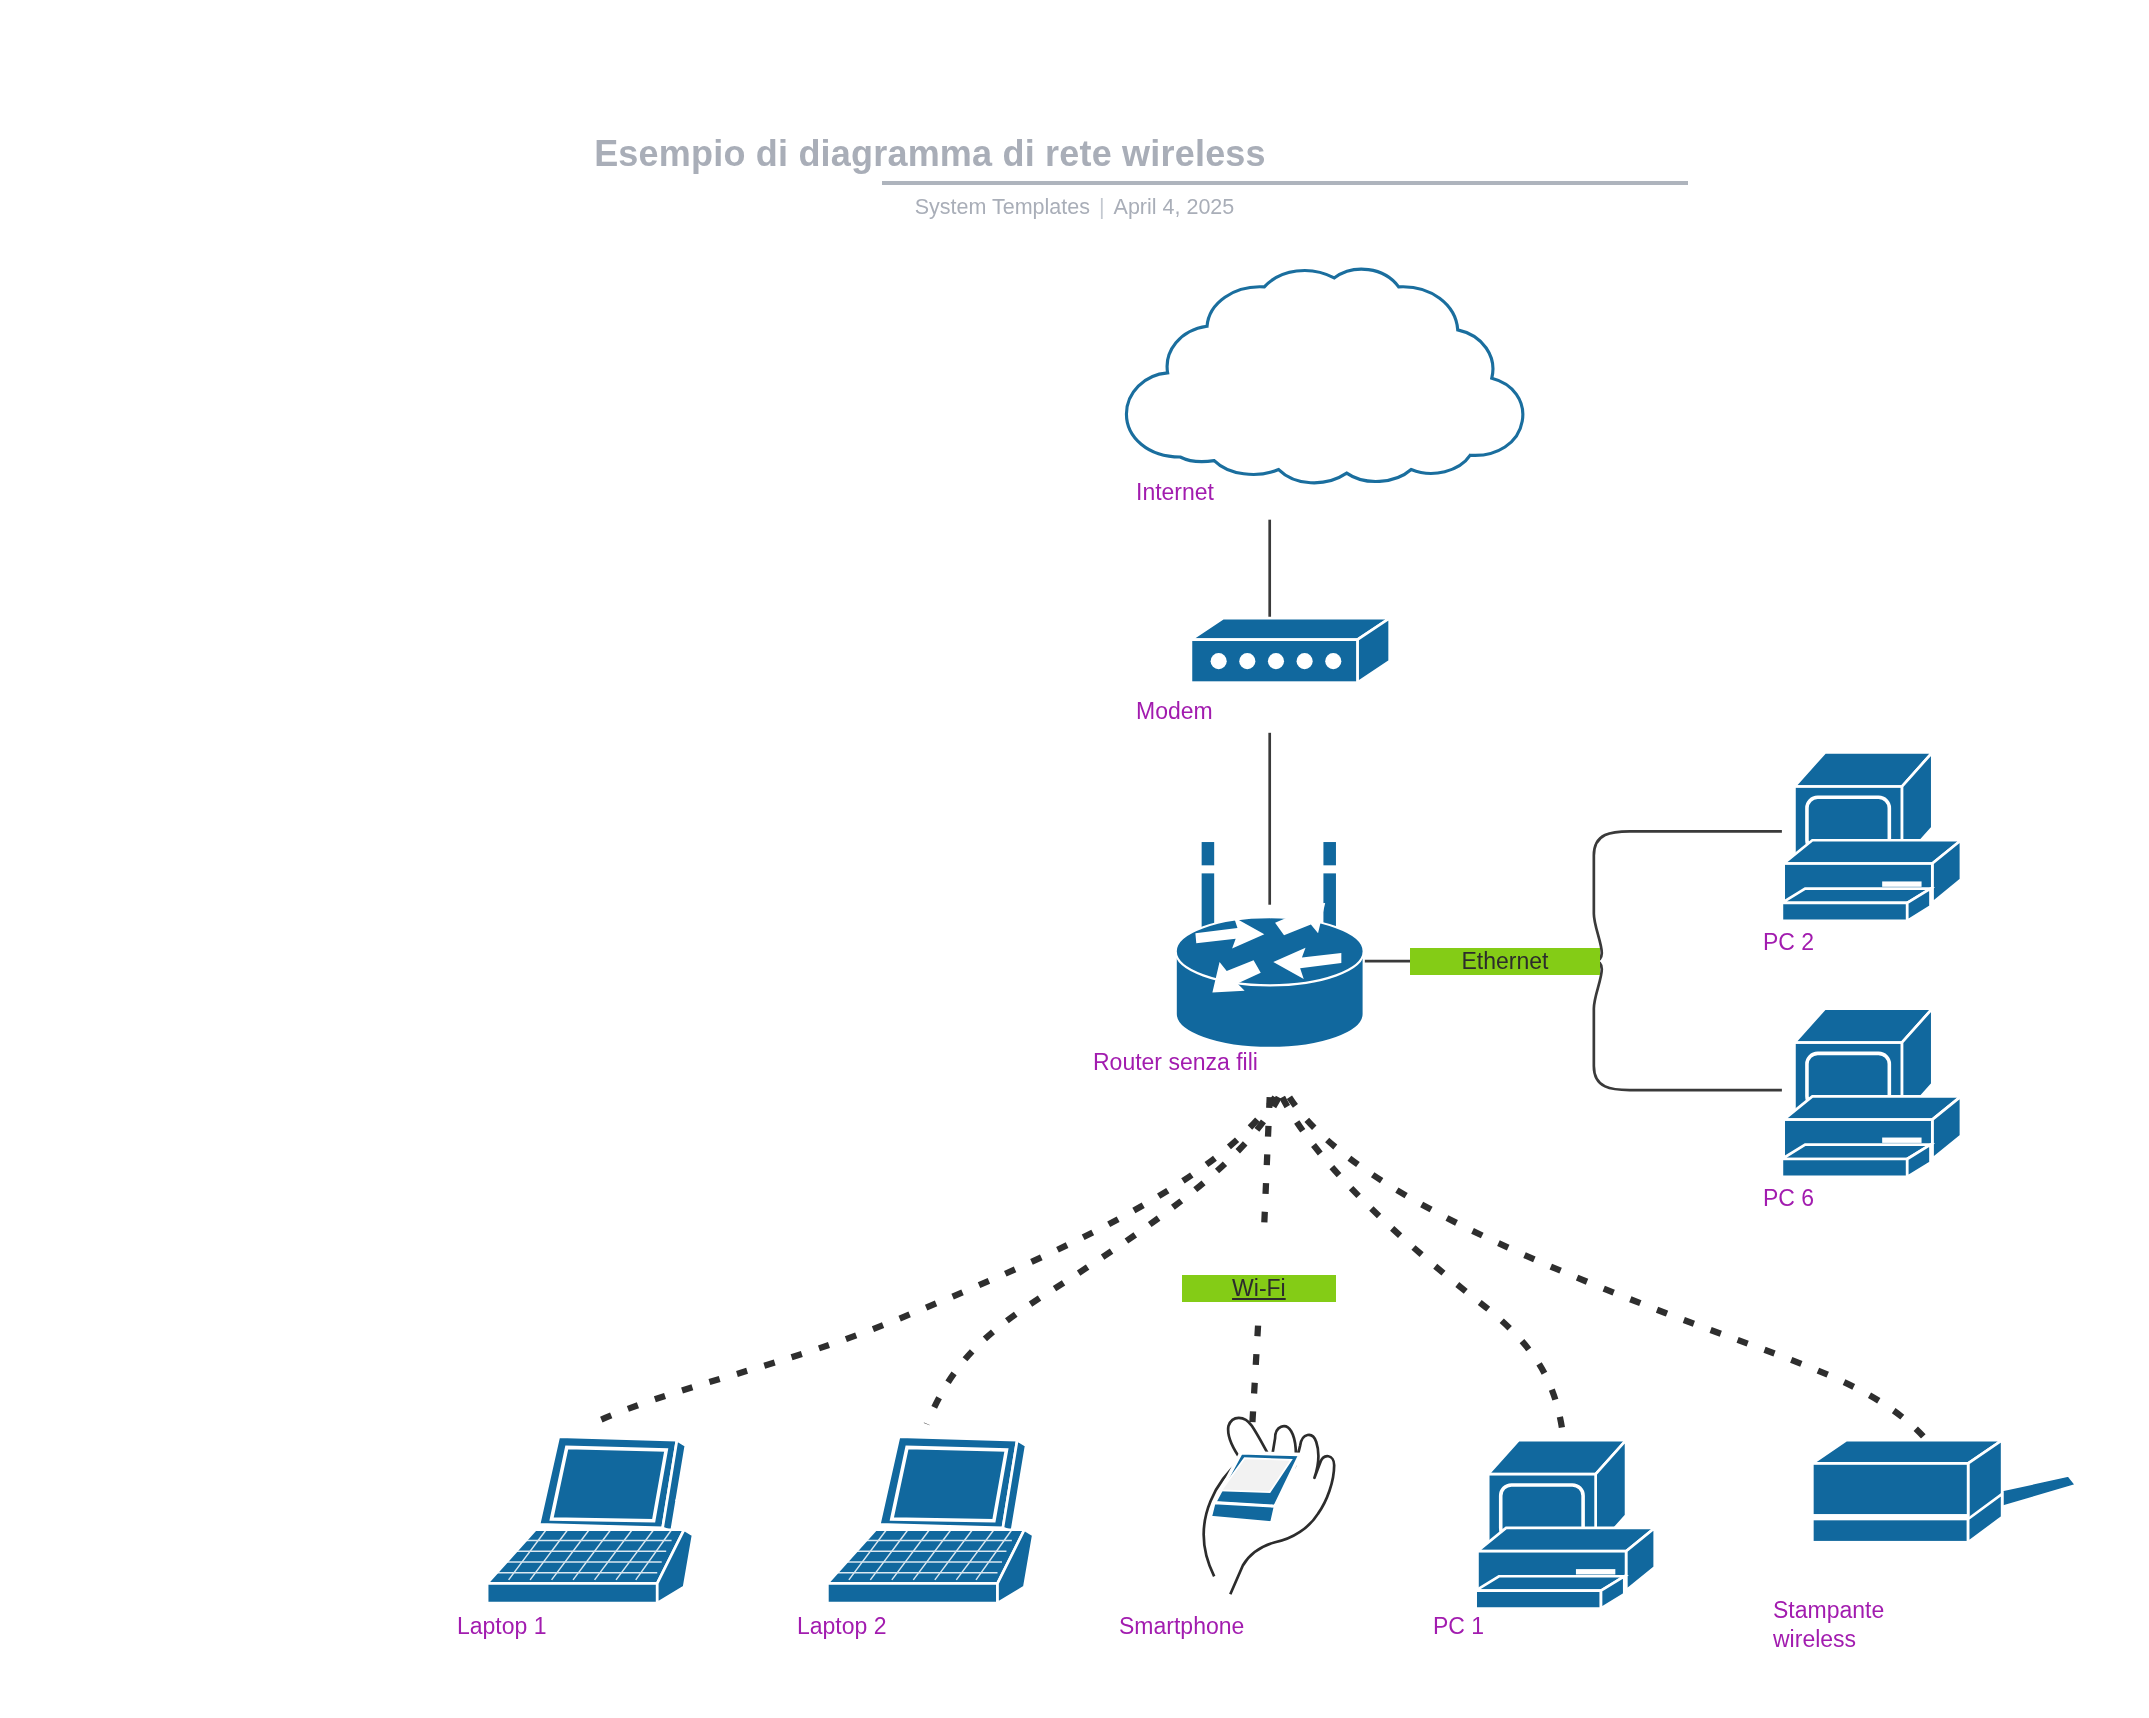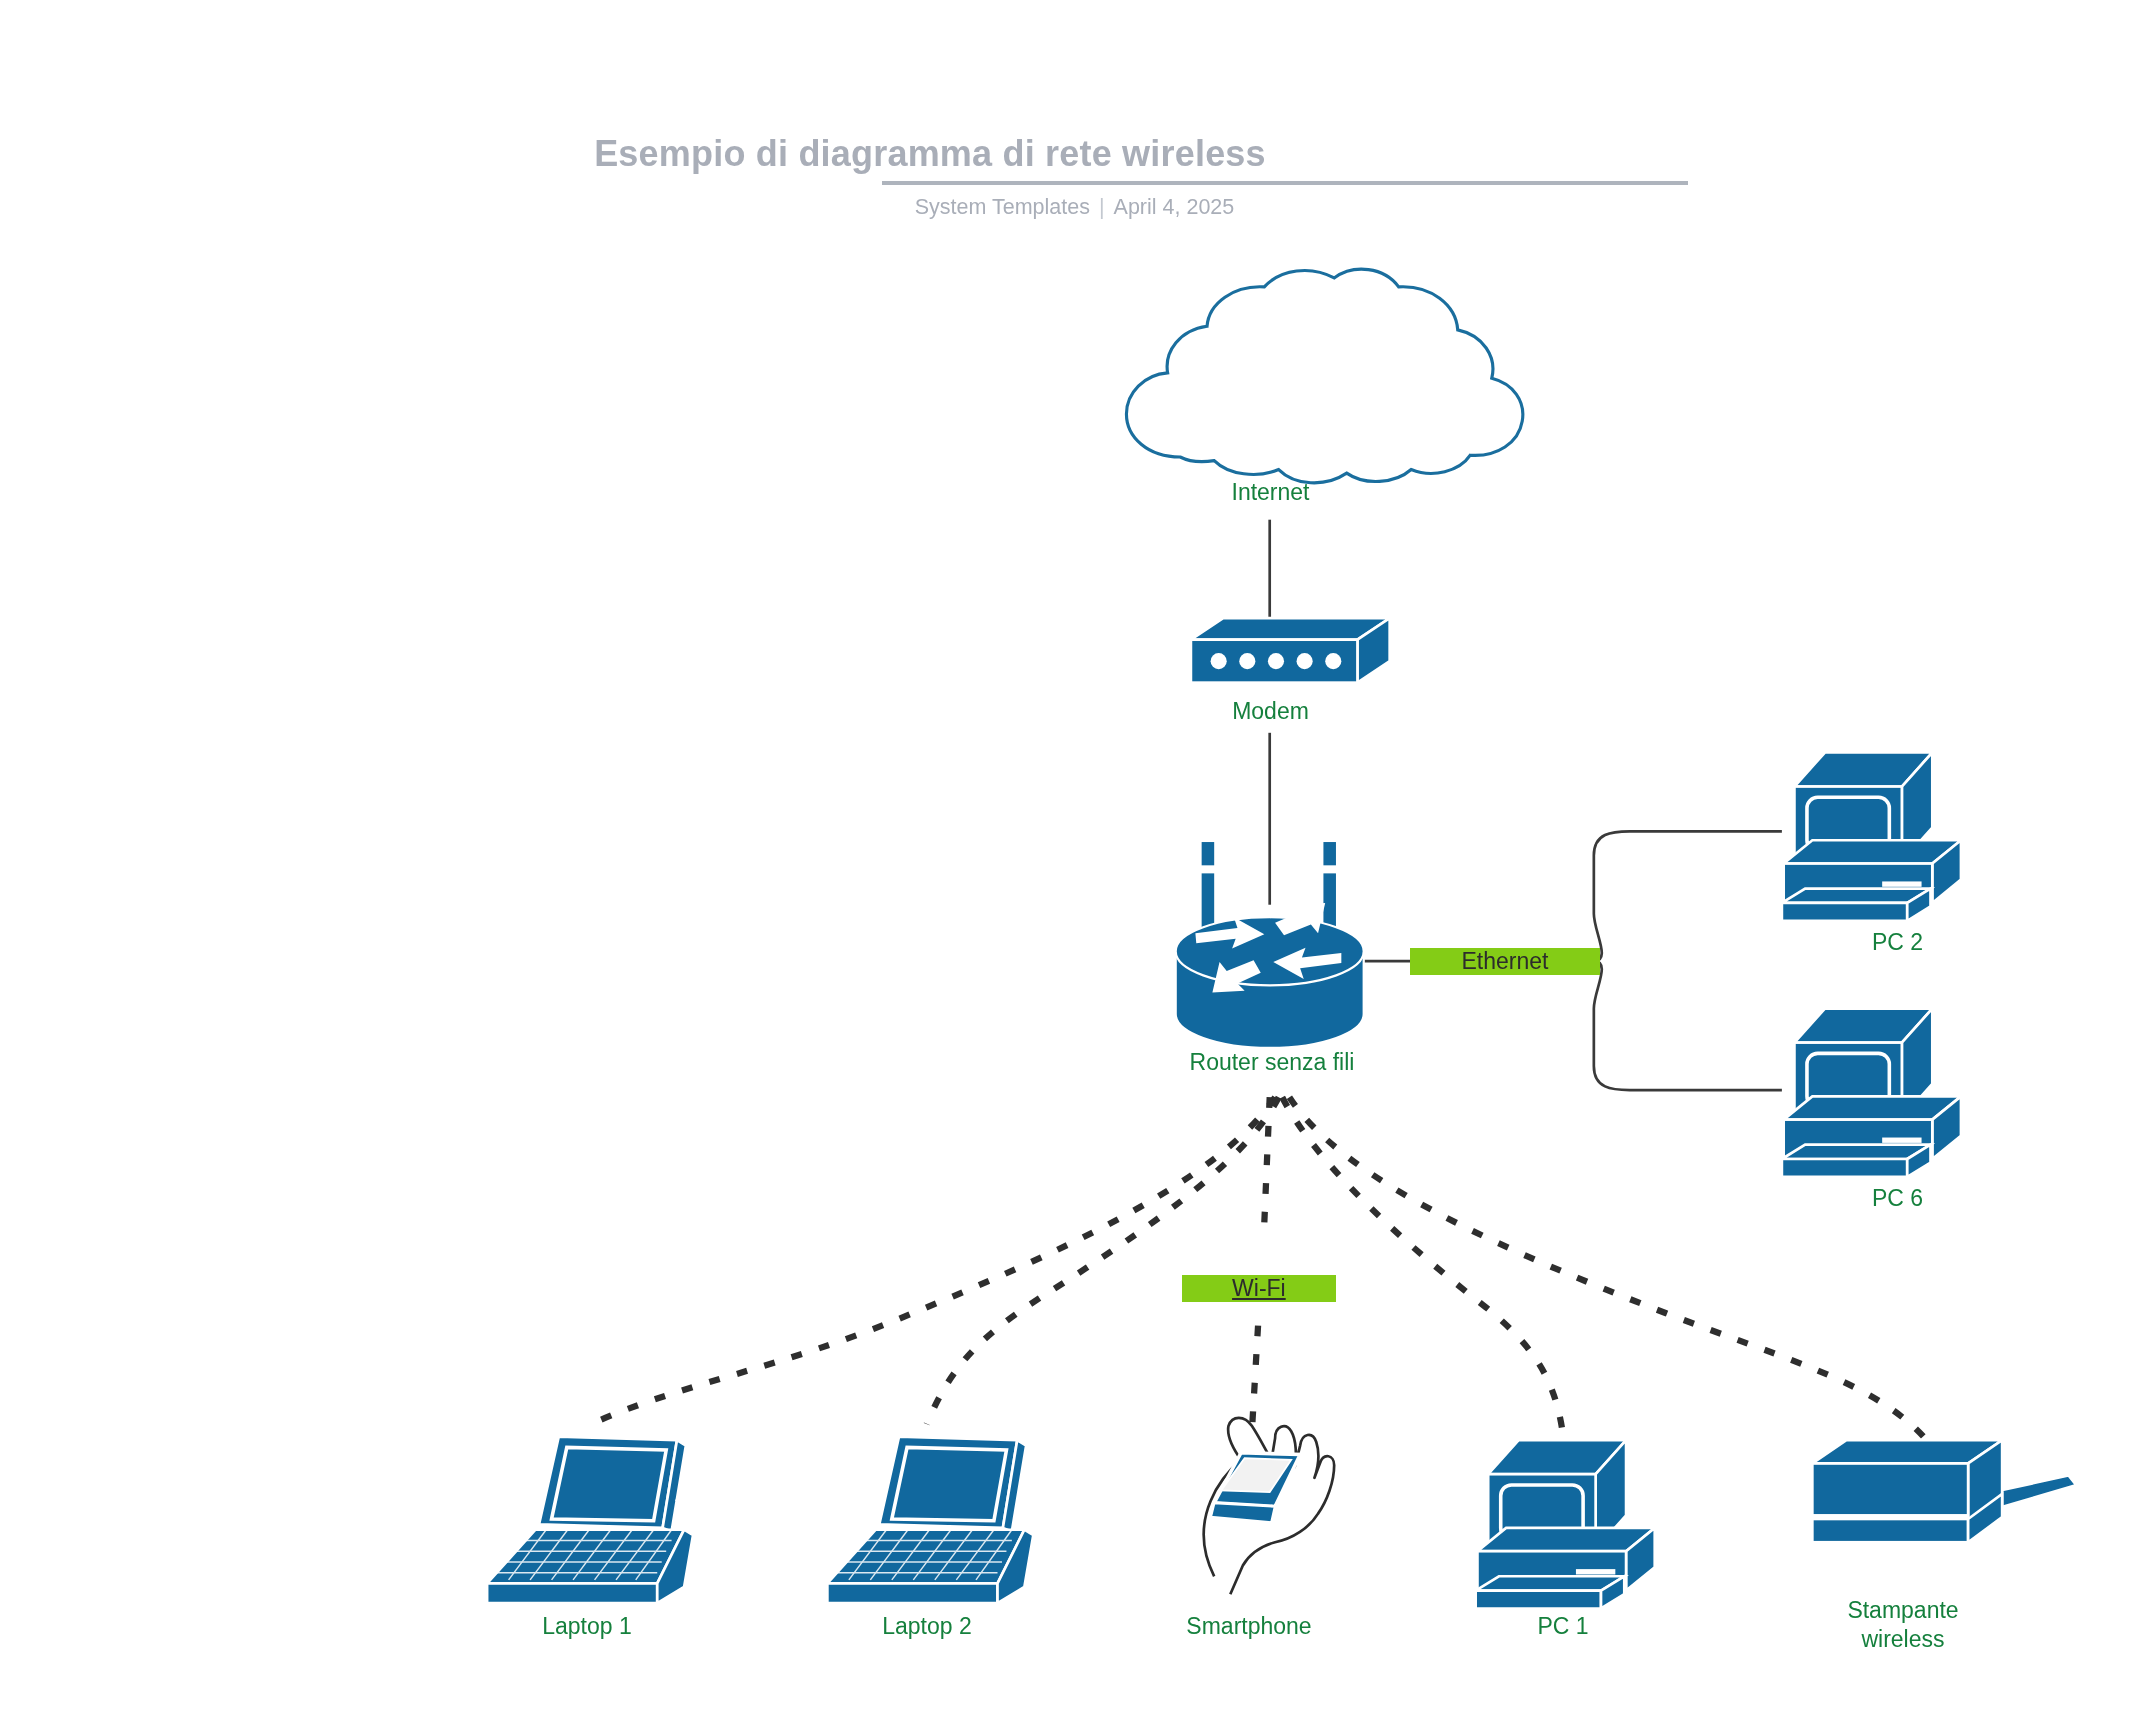--- a/index.html
+++ b/index.html
@@ -53,9 +53,8 @@
   }
   .node-label {
     position: absolute;
-    text-align: center;
     font-size: 23px;
-    color: #15803d;
+    color: #a21caf;
     line-height: 1.25;
     white-space: pre-line;
   }

